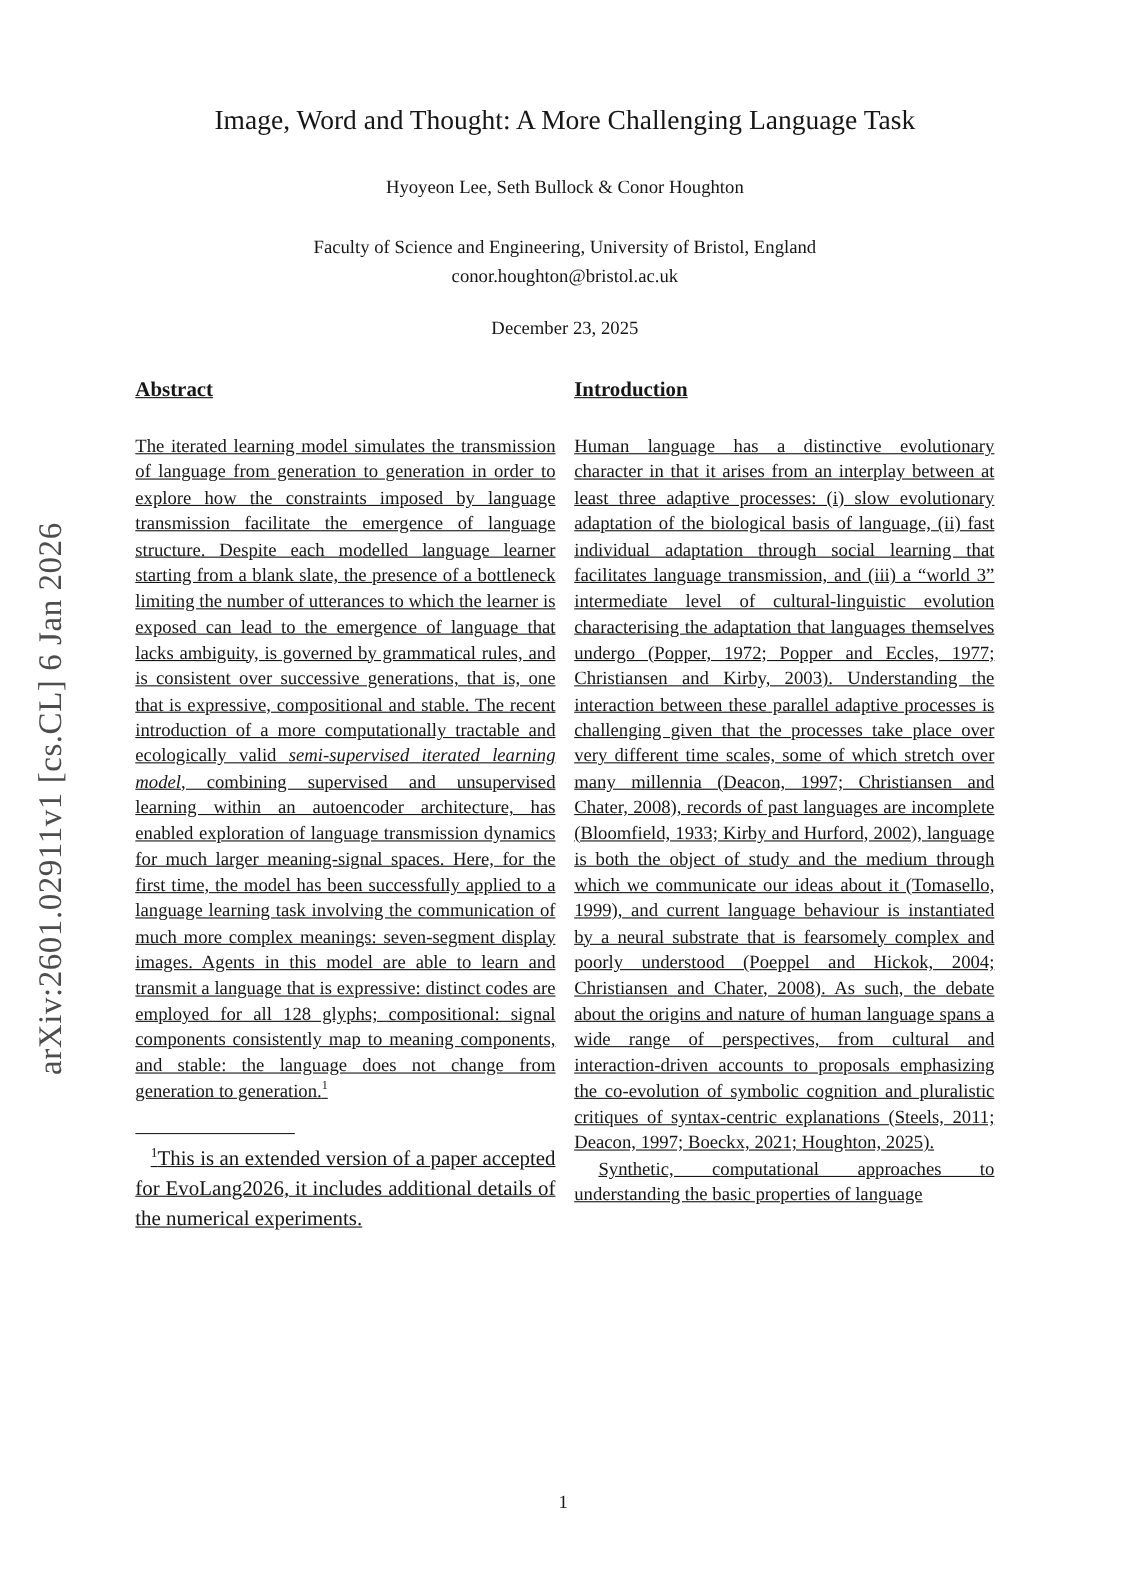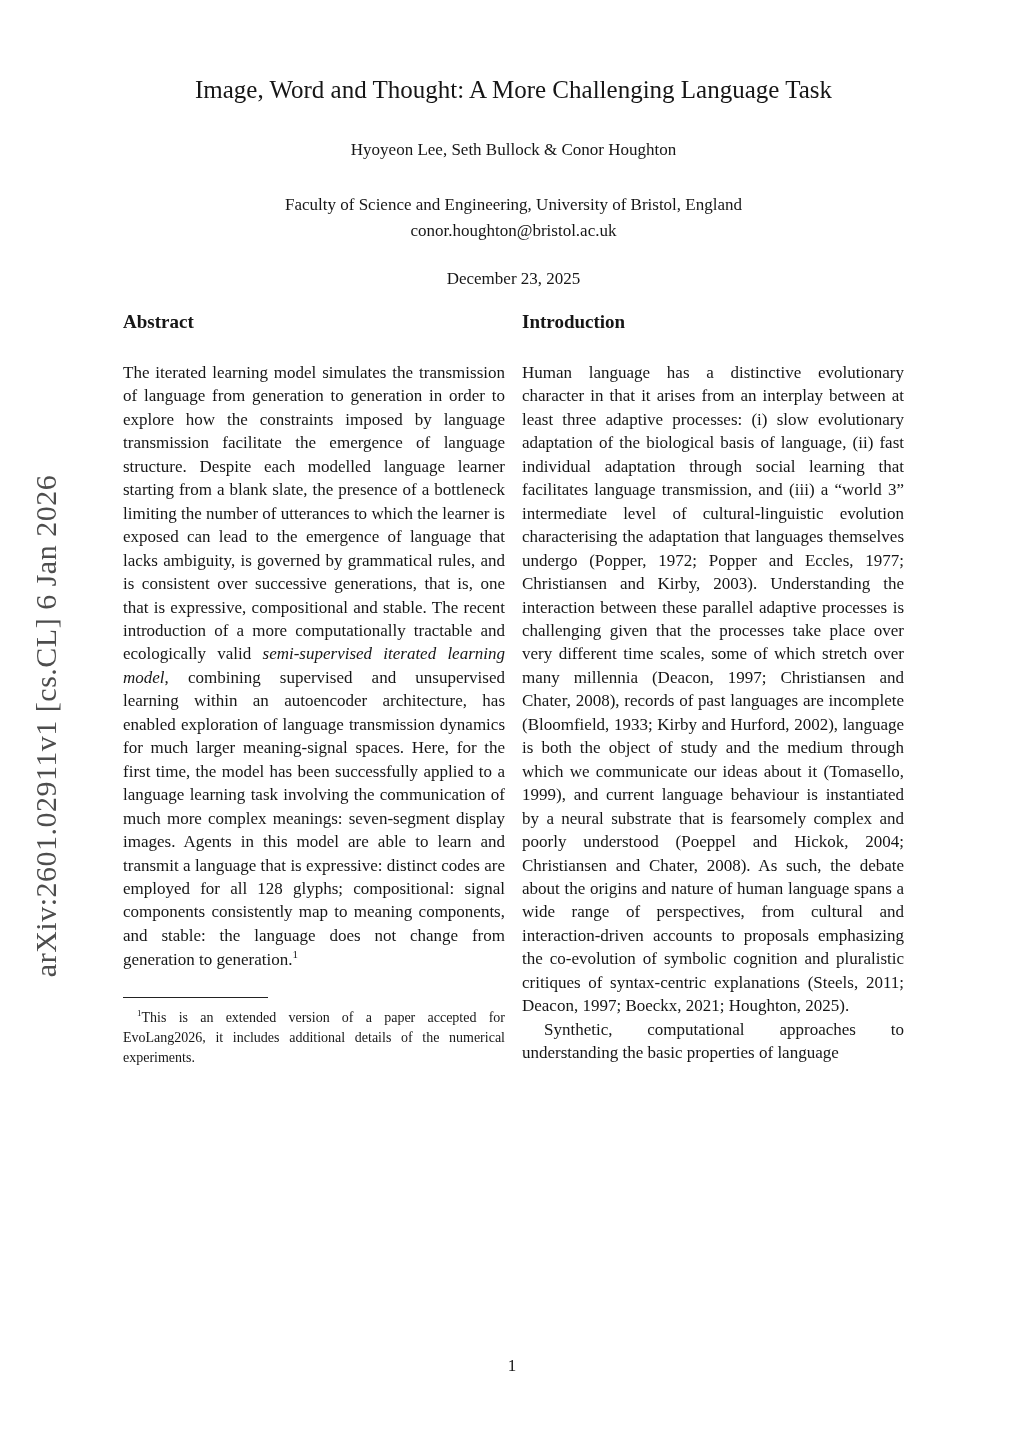--- a/index.html
+++ b/index.html
@@ -34,7 +34,7 @@
   }
   .front-matter {
     text-align: center;
-    padding-top: 72px;
+    padding-top: 92px;
   }
   .title {
     font-size: 25px;

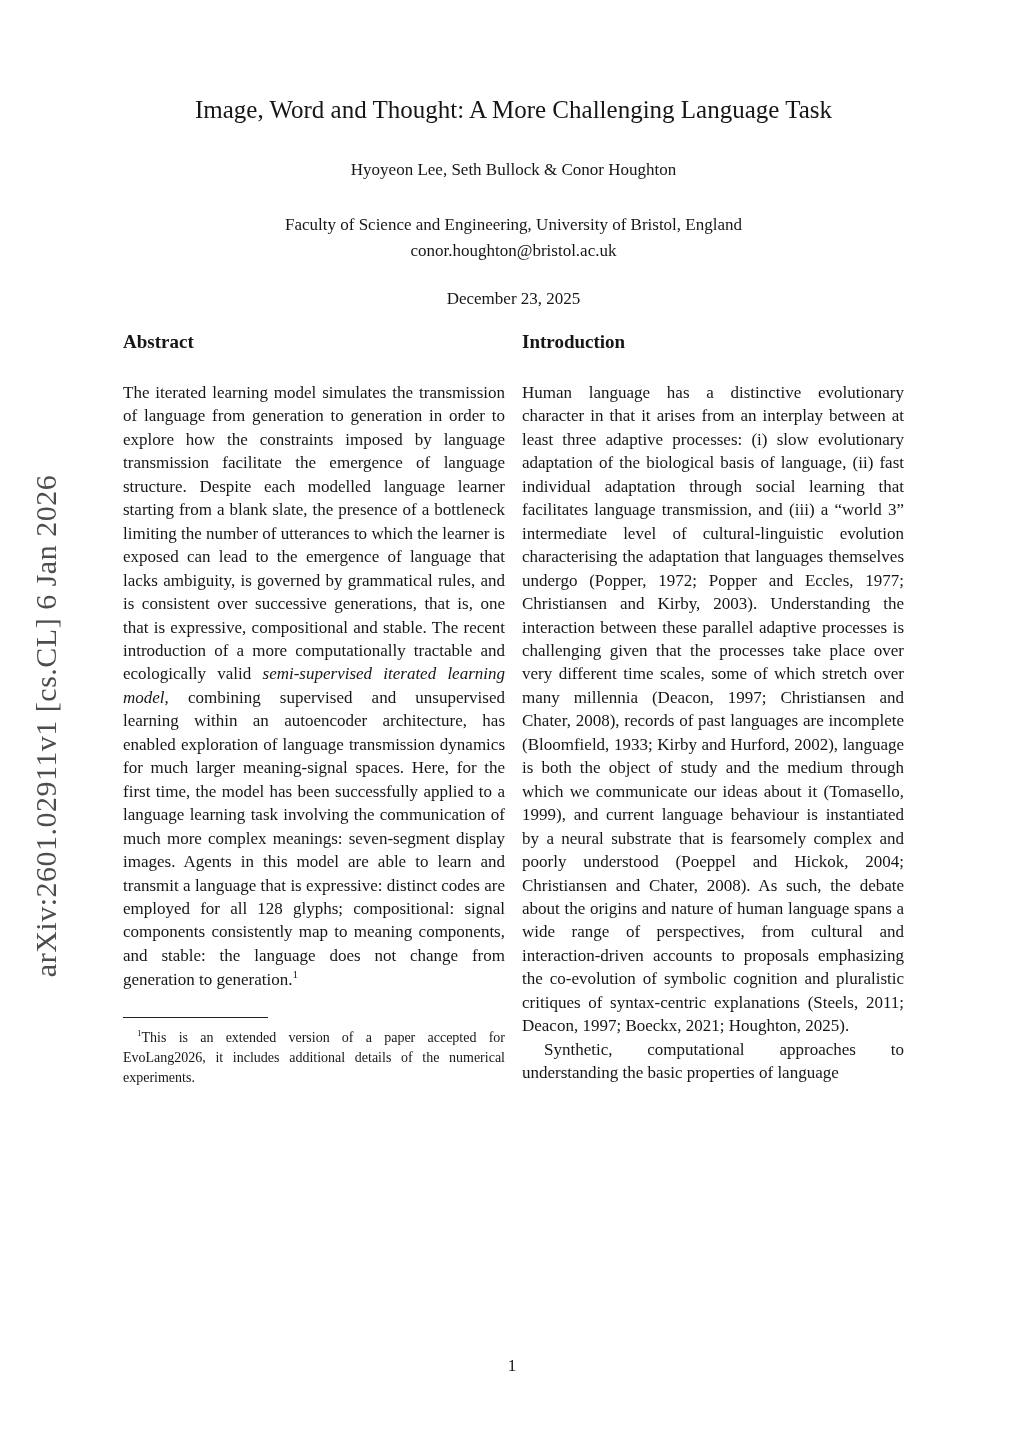--- a/index.html
+++ b/index.html
@@ -62,8 +62,9 @@
   .columns {
     display: flex;
     gap: 17px;
-    margin-top: 22px;
+    margin-top: 35px;
     text-align: left;
+    text-decoration: underline;
   }
   .col {
     flex: 1;

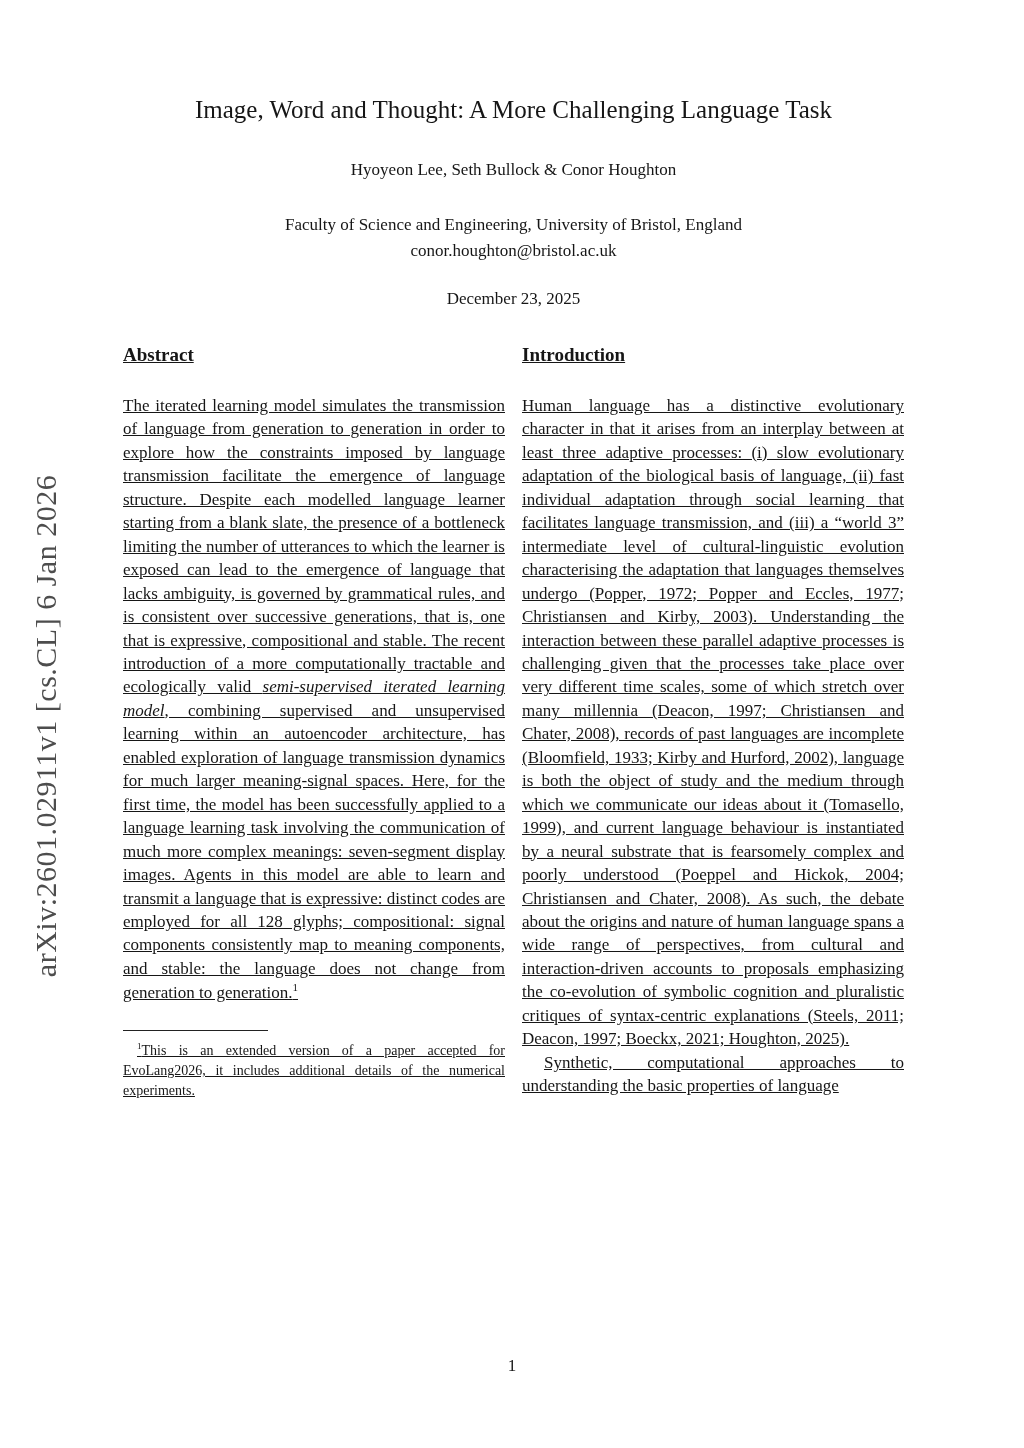--- a/index.html
+++ b/index.html
@@ -93,7 +93,7 @@
     margin-bottom: 9px;
   }
   .footnote {
-    font-size: 14px;
+    font-size: 19px;
     line-height: 1.44;
     text-align: justify;
     text-indent: 14px;

